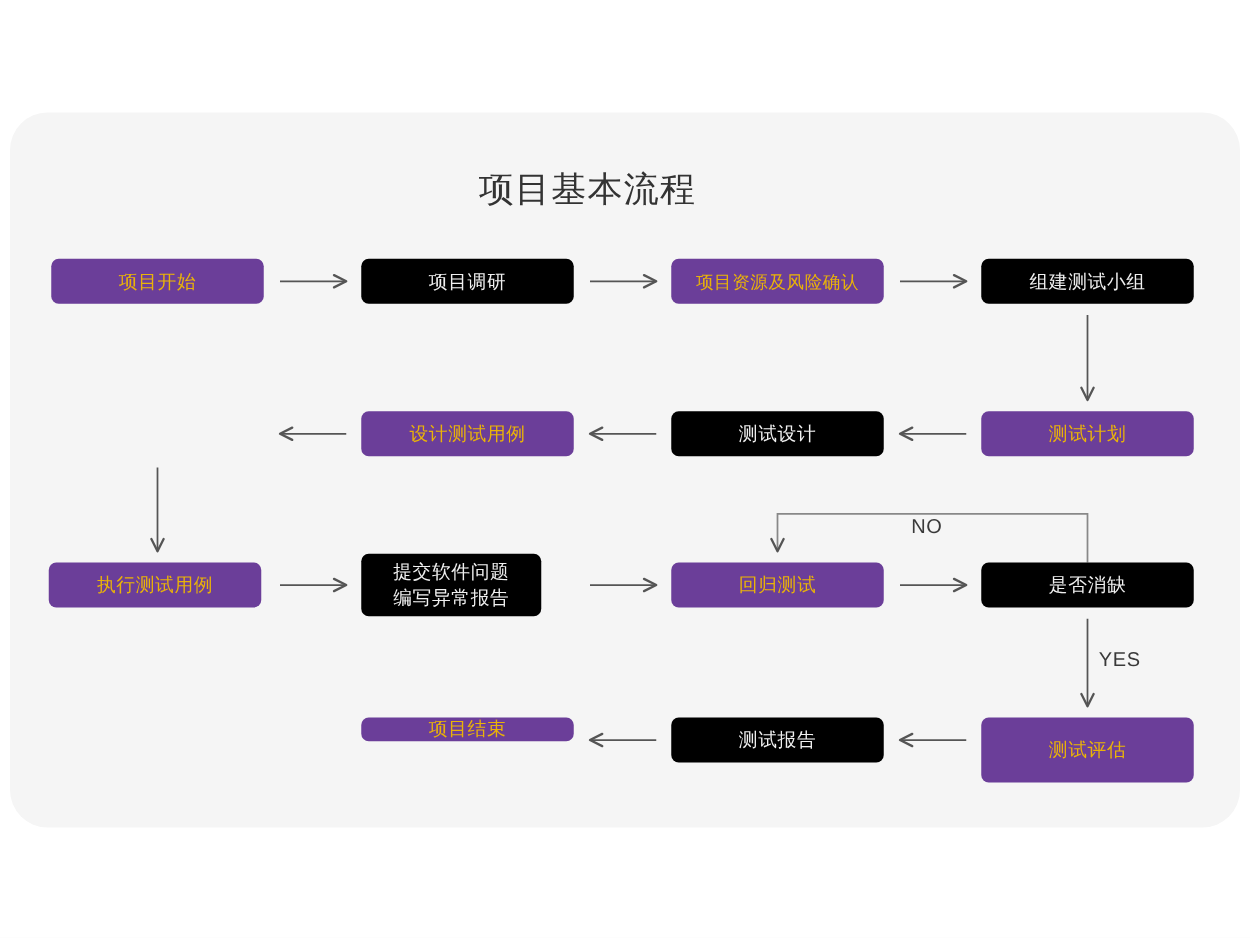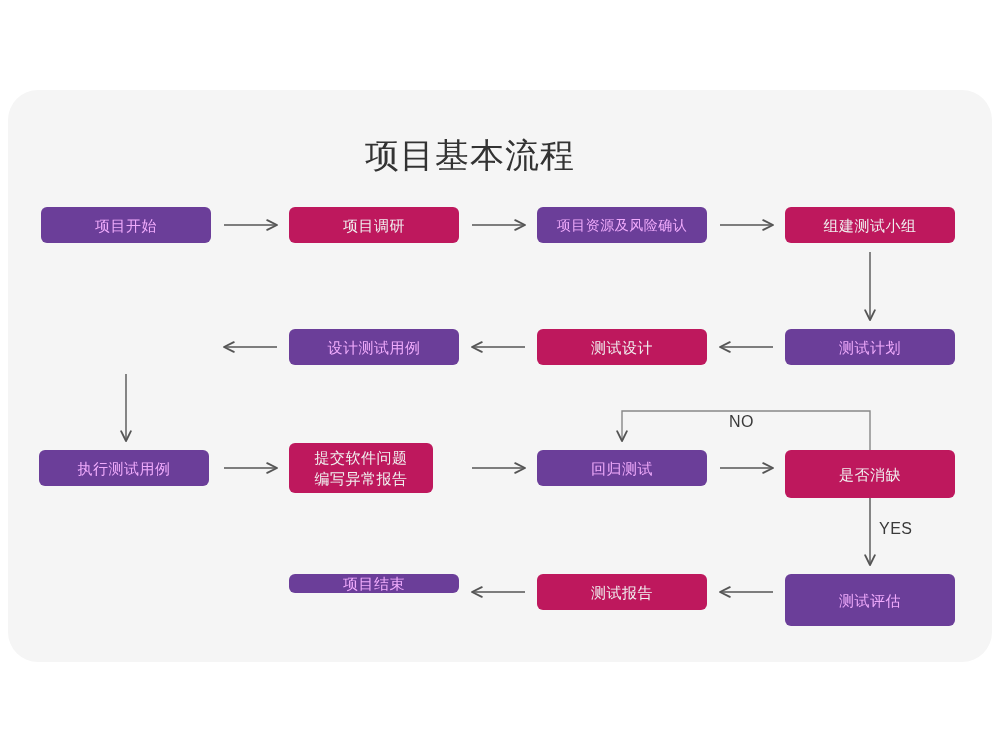--- a/index.html
+++ b/index.html
@@ -33,7 +33,7 @@
     top: 133px;
     width: 940px;
     text-align: center;
-    font-size: 34px;
+    font-size: 28px;
     color: #333333;
     letter-spacing: 1px;
     font-weight: 400;

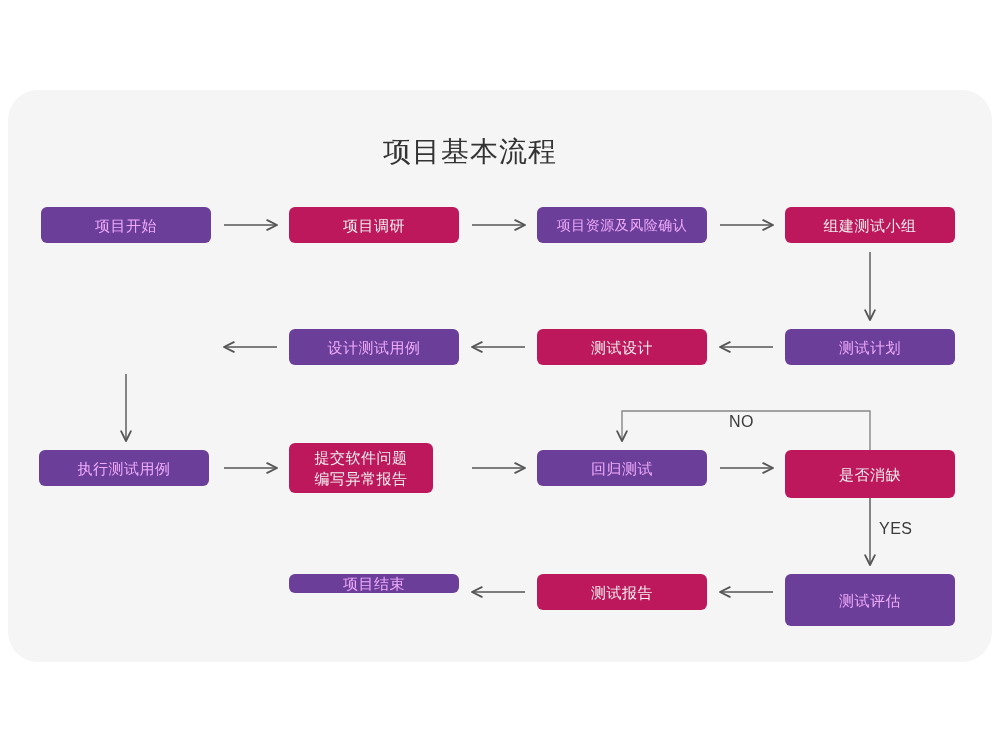--- a/index.html
+++ b/index.html
@@ -53,7 +53,7 @@
   }
   .node.purple {
     background: #6B3E99;
-    color: #f0abfc;
+    color: #eab308;
   }
   .node.gray {
     background: #be185d;

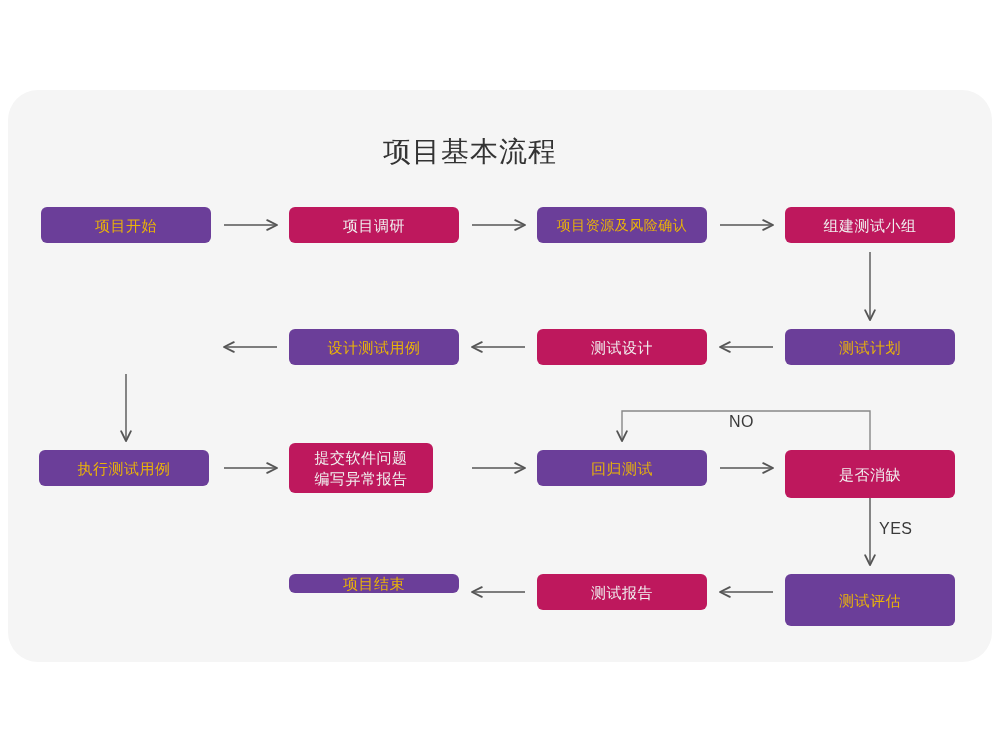--- a/index.html
+++ b/index.html
@@ -56,7 +56,7 @@
     color: #eab308;
   }
   .node.gray {
-    background: #be185d;
+    background: #000000;
     color: #f0f0f0;
   }
   svg.edges {

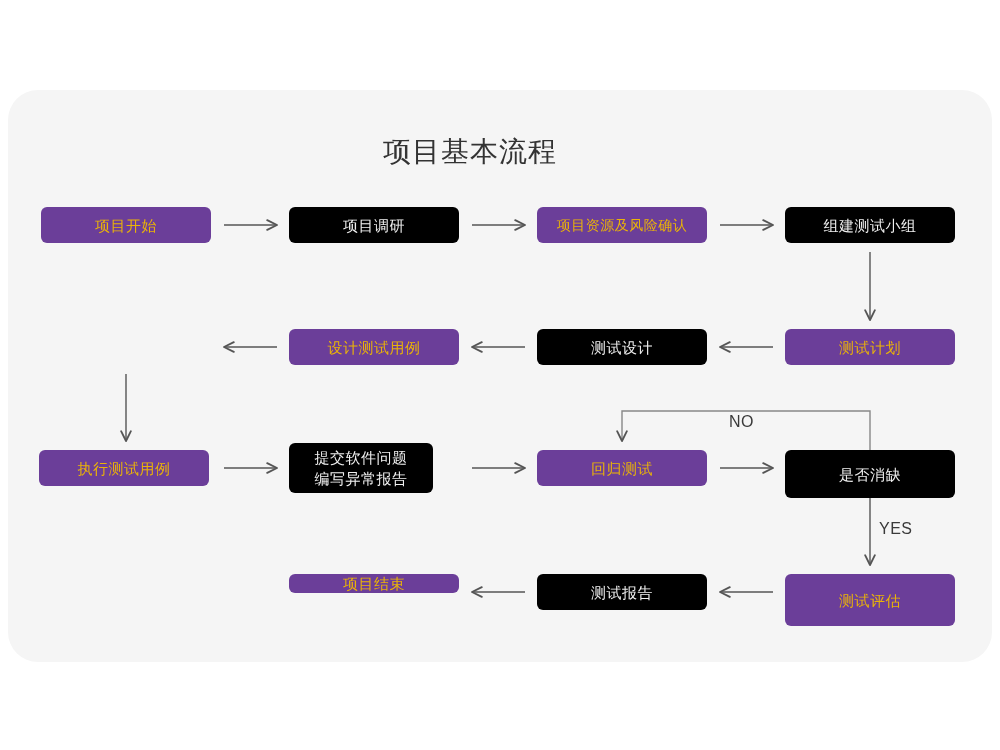--- a/index.html
+++ b/index.html
@@ -127,7 +127,7 @@
   <div class="node gray" style="left:289px;top:443px;width:144px;height:50px;">提交软件问题
 编写异常报告</div>
   <div class="node purple" style="left:537px;top:450px;width:170px;height:36px;">回归测试</div>
-  <div class="node gray" style="left:785px;top:450px;width:170px;height:48px;">是否消缺</div>
+  <div class="node gray" style="left:785px;top:450px;width:170px;height:36px;">是否消缺</div>
 
   <div class="node purple" style="left:289px;top:574px;width:170px;height:19px;">项目结束</div>
   <div class="node gray" style="left:537px;top:574px;width:170px;height:36px;">测试报告</div>

